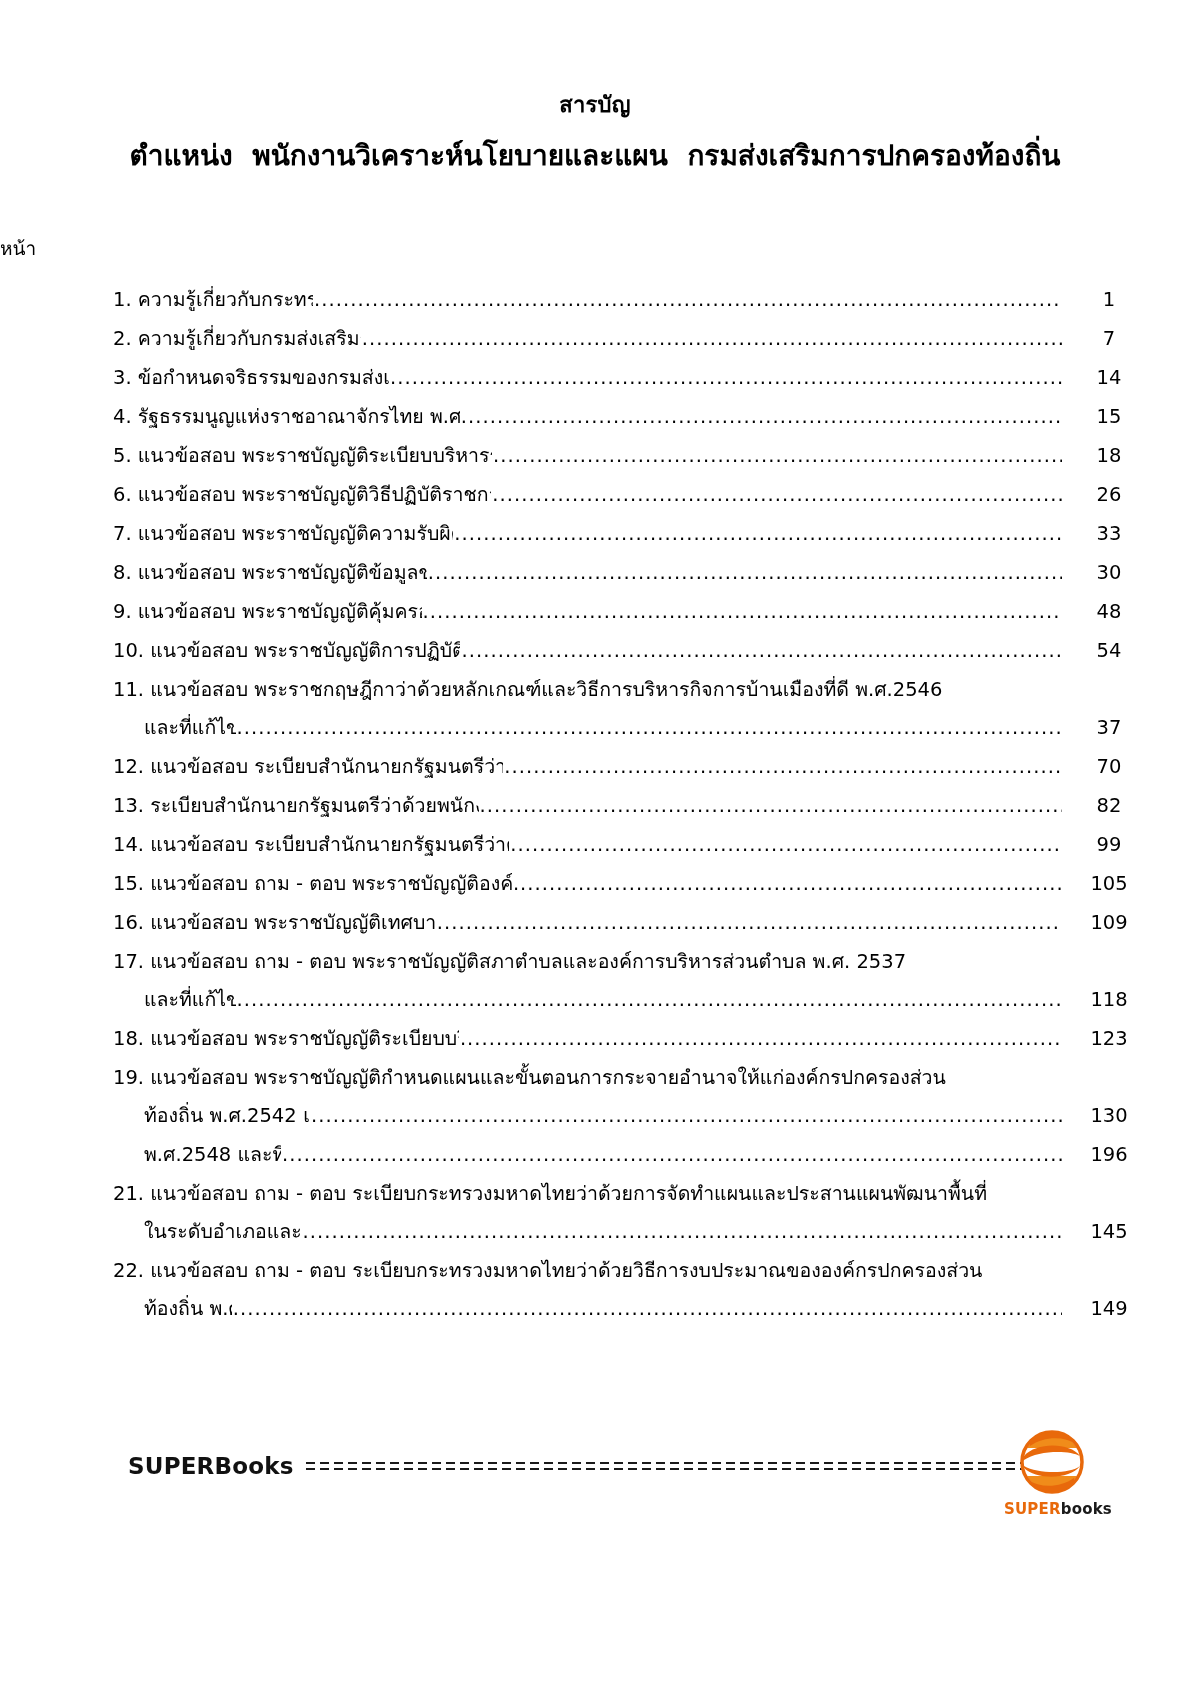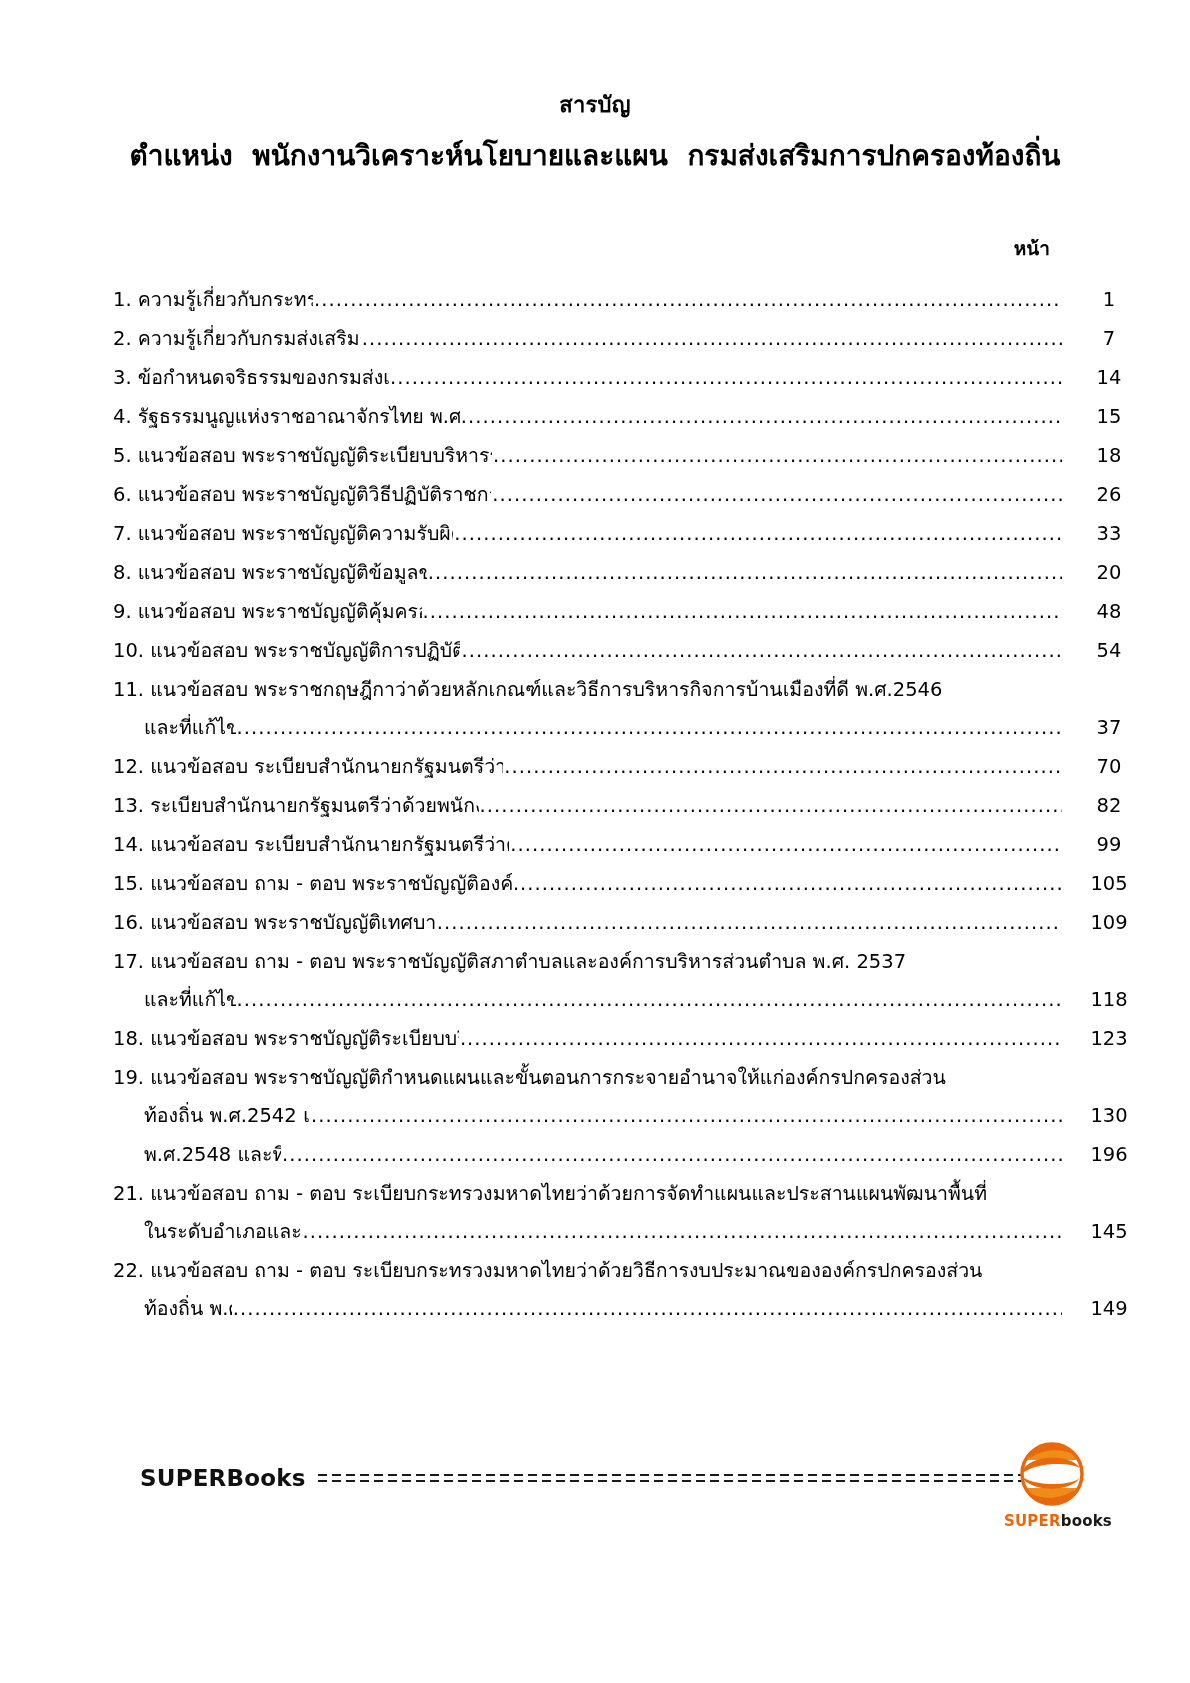--- a/index.html
+++ b/index.html
@@ -45,10 +45,9 @@
   .col-head {
     margin-top: 56px;
     padding-right: 140px;
-    text-align: right;
+    text-align: left;
     font-size: 19px;
-    font-weight: 700;
-    padding-left: 47px;
+    font-weight: 400;
   }
 
   

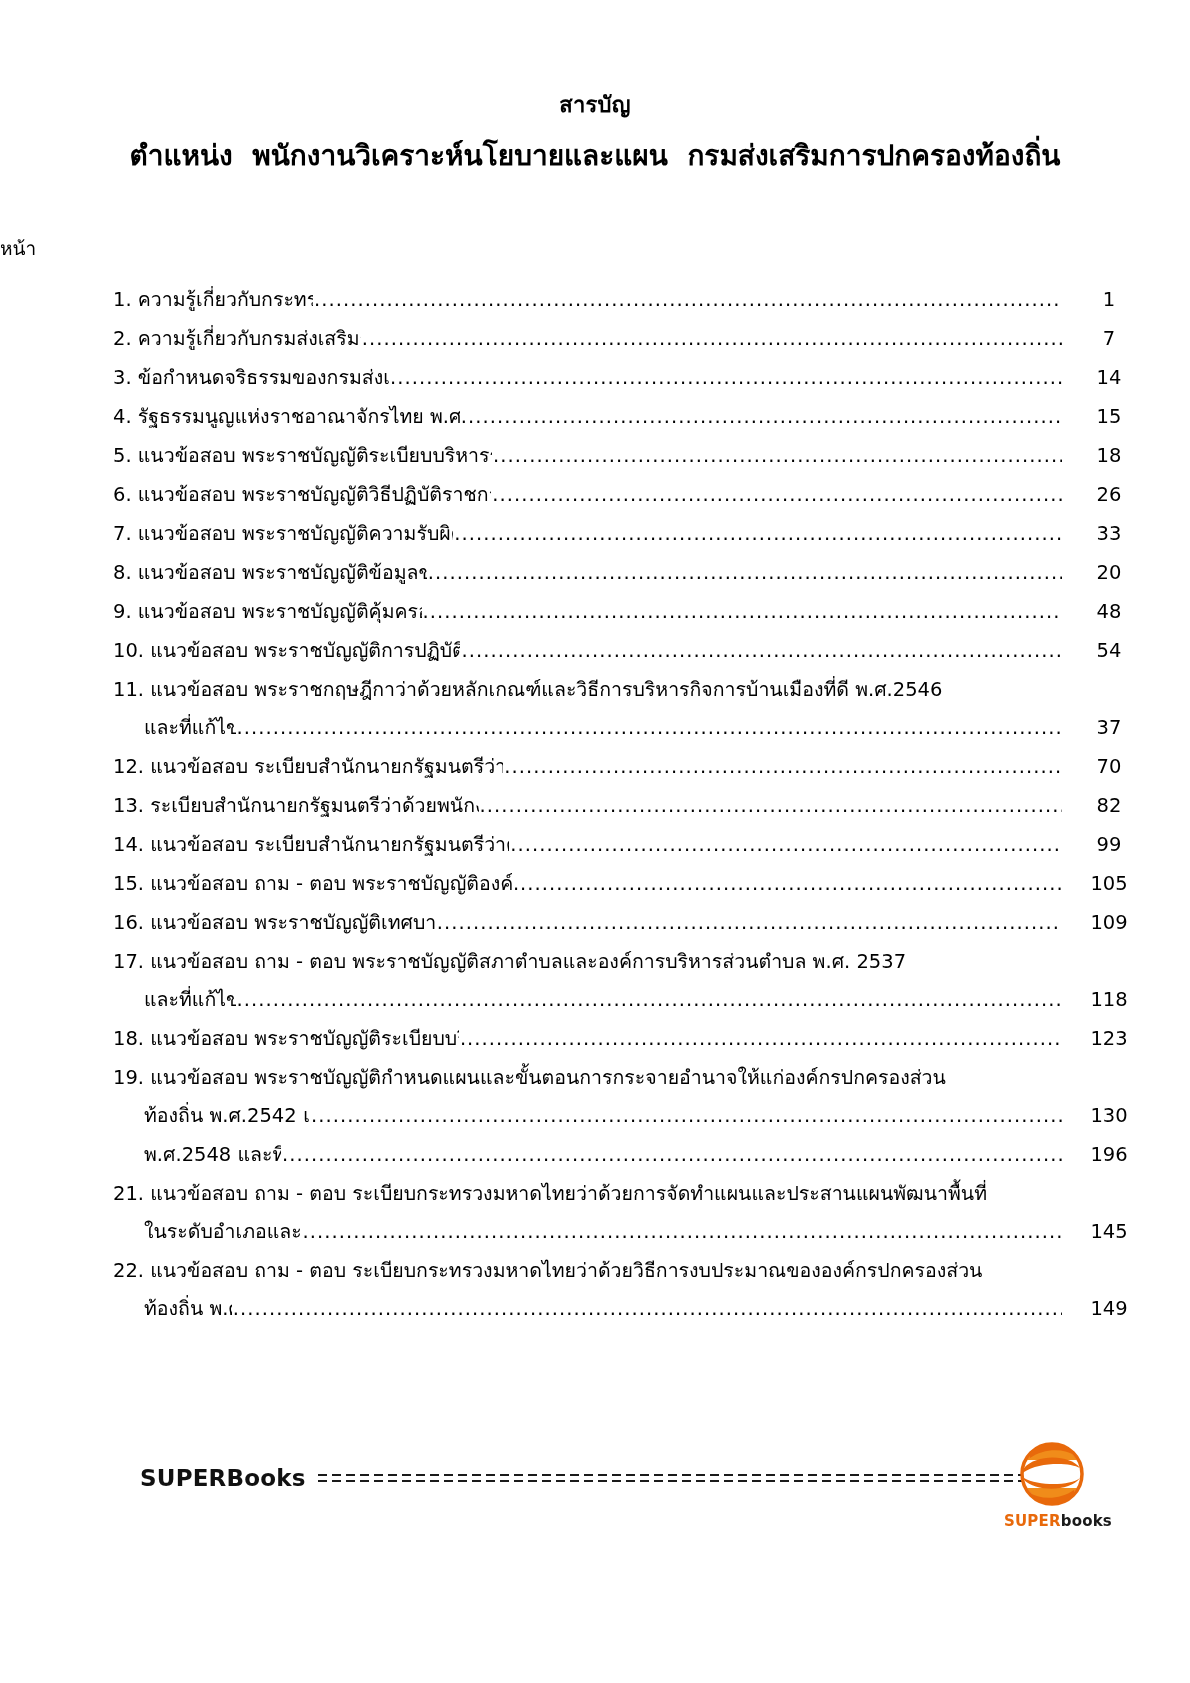--- a/index.html
+++ b/index.html
@@ -230,7 +230,7 @@
         <div class="toc-line">
           <span class="toc-text">8. แนวข้อสอบ พระราชบัญญัติข้อมูลข่าวสารของราชการ พ.ศ.2540</span>
           <span class="toc-dots">...............................................................................................................................................................</span>
-          <span class="toc-page">20</span>
+          <span class="toc-page">30</span>
         </div>
       </div>
       <div class="toc-entry">

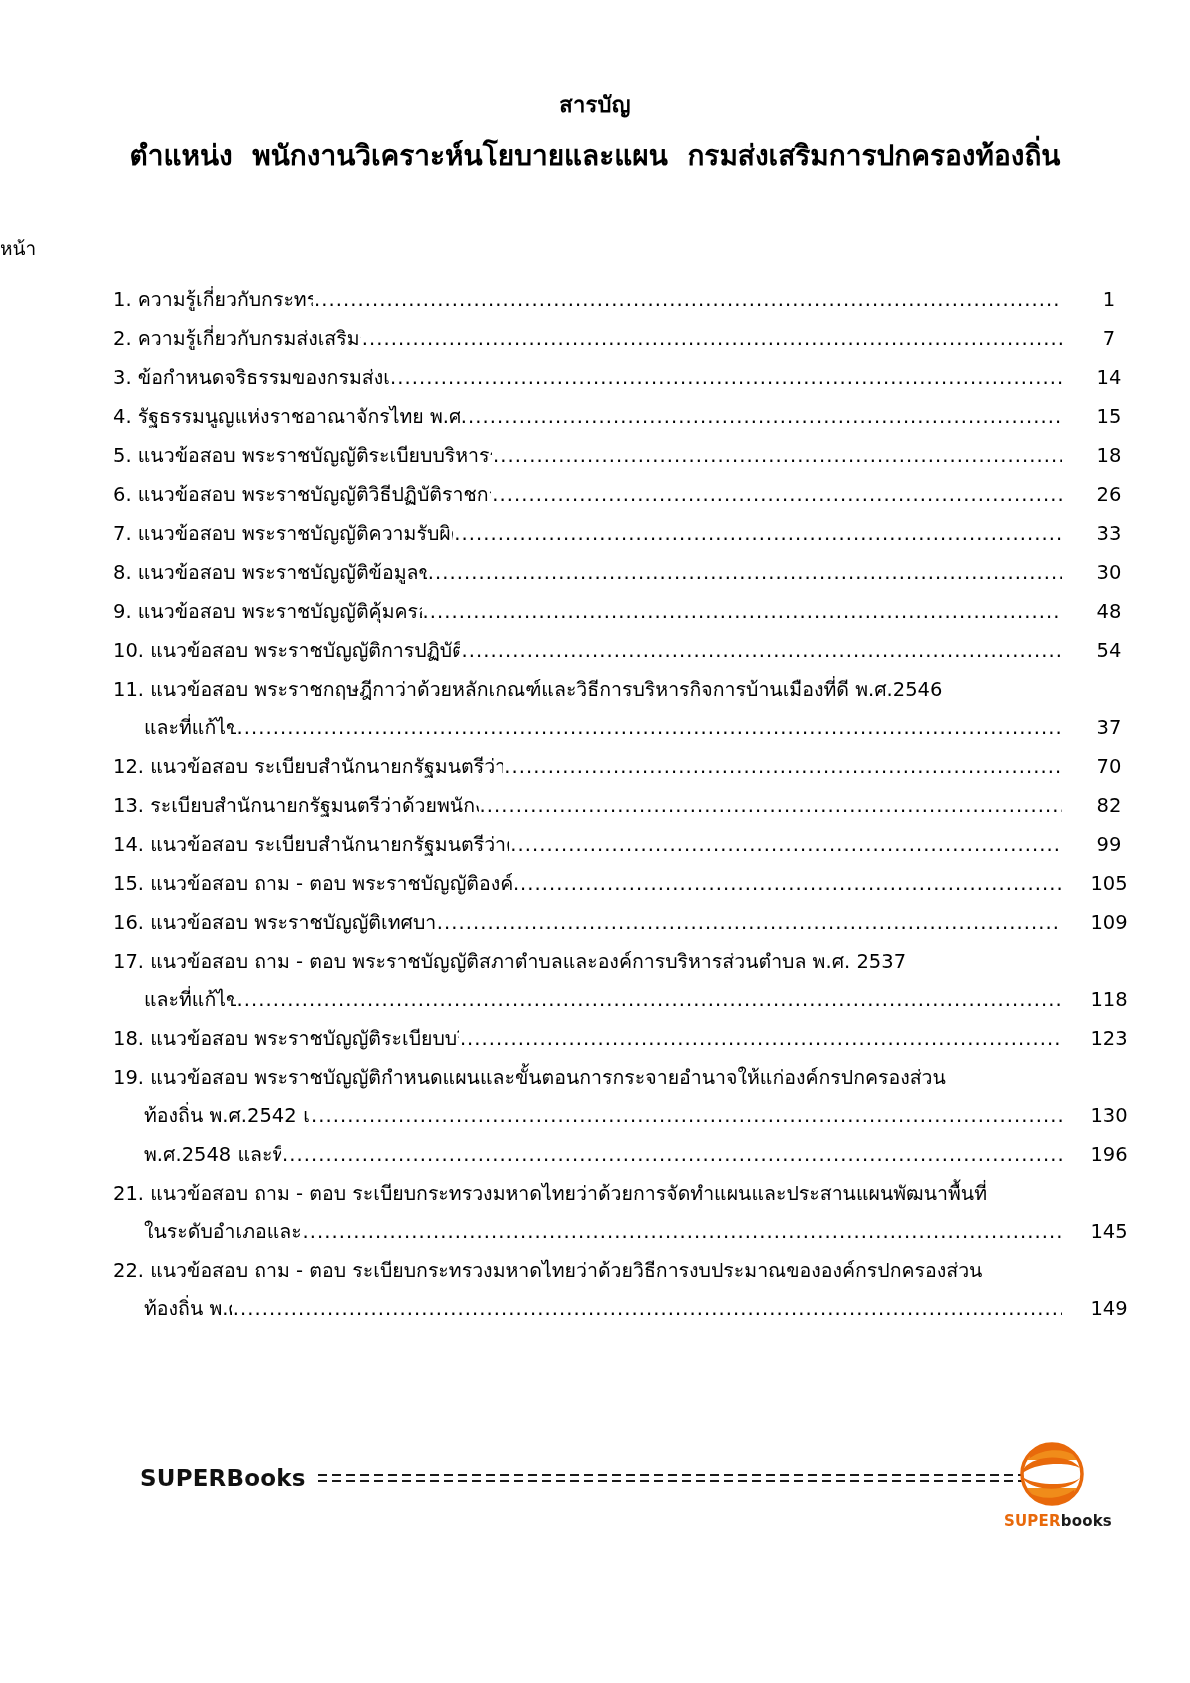--- a/index.html
+++ b/index.html
@@ -100,9 +100,8 @@
     position: absolute;
     left: 0;
     right: 0;
-    bottom: 66px;
+    bottom: 78px;
     height: 120px;
-    padding-left: 12px;
   }
   .footer-inner {
     position: relative;

